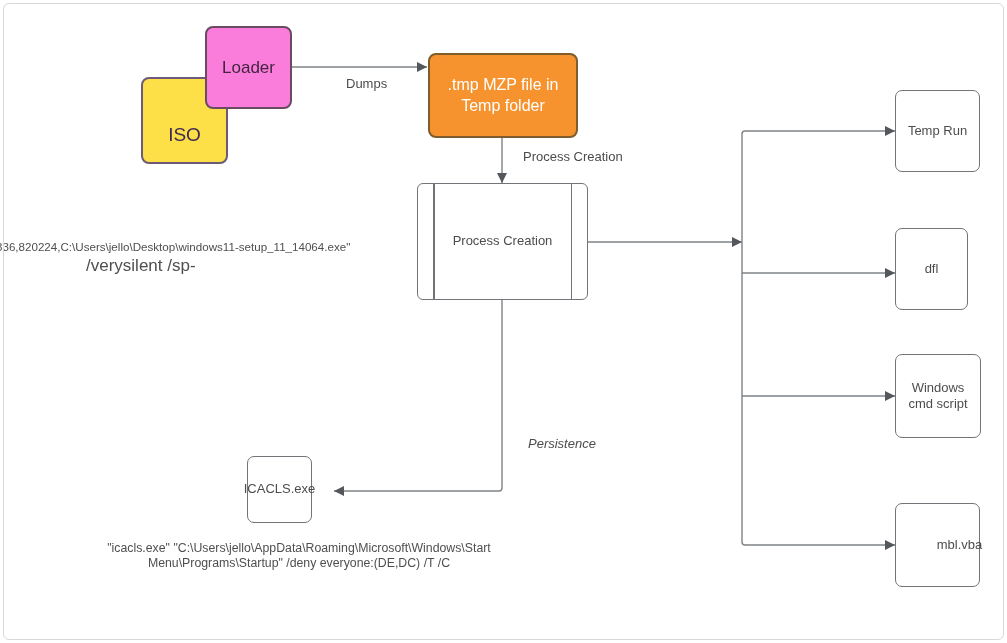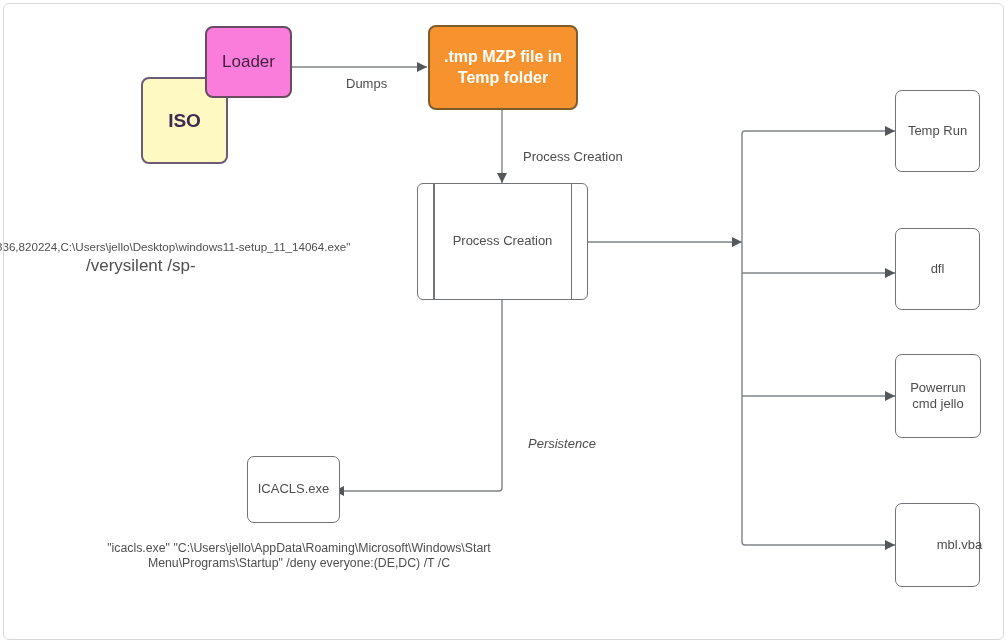--- a/index.html
+++ b/index.html
@@ -56,7 +56,7 @@
     <span class="lbl bold" style="font-size:19px;">ISO</span>
   </div>
 
-  <div class="node colored" style="left: 205px; top: 26px; width: 87px; height: 72px; z-index: 2; background-color: rgb(250, 124, 219); border-color: rgb(106, 76, 98); color: rgb(68, 36, 64);">
+  <div class="node colored" style="left: 205px; top: 26px; width: 87px; height: 83px; z-index: 2; background-color: rgb(250, 124, 219); border-color: rgb(106, 76, 98); color: rgb(68, 36, 64);">
     <span class="lbl" style="font-size:17px;">Loader</span>
   </div>
 

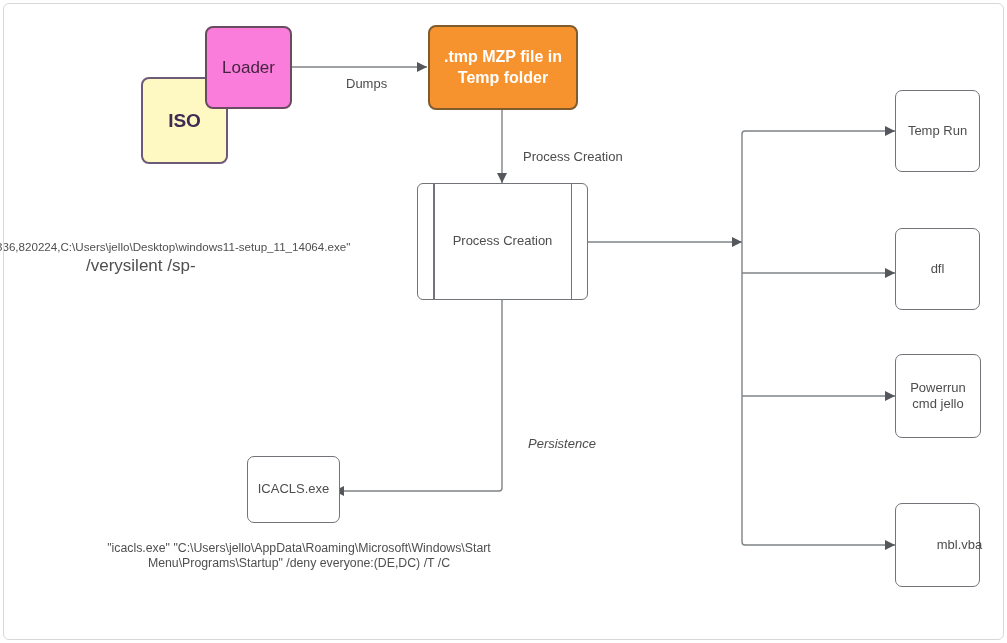--- a/index.html
+++ b/index.html
@@ -27,7 +27,7 @@
   .ann-tmp-2{left:-4px;top:240px;font-size:11.6px;}
   .ann-tmp-3{left:86px;top:256px;font-size:17px;}
   .ann-icacls{left:97px;top:541px;width:404px;white-space:normal;text-align:center;font-size:12.3px;line-height:15px;}
-  .bold{font-weight:bold;}
+  .bold{font-weight:normal;margin-top:28px;}
 </style>
 </head>
 <body>

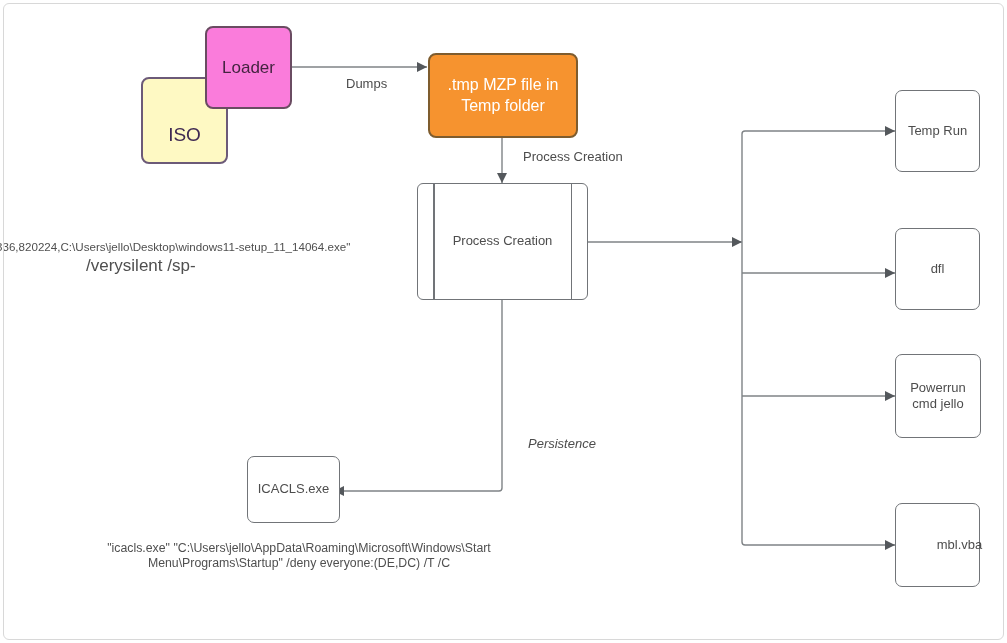--- a/index.html
+++ b/index.html
@@ -52,7 +52,7 @@
     </g>
   </svg>
 
-  <div class="node colored" style="left: 141px; top: 77px; width: 87px; height: 87px; z-index: 1; background-color: #fef9c3; border-color: rgb(108, 90, 120); color: rgb(63, 42, 82);">
+  <div class="node colored" style="left: 141px; top: 77px; width: 87px; height: 87px; z-index: 1; background-color: #fde047; border-color: rgb(108, 90, 120); color: rgb(63, 42, 82);">
     <span class="lbl bold" style="font-size:19px;">ISO</span>
   </div>
 

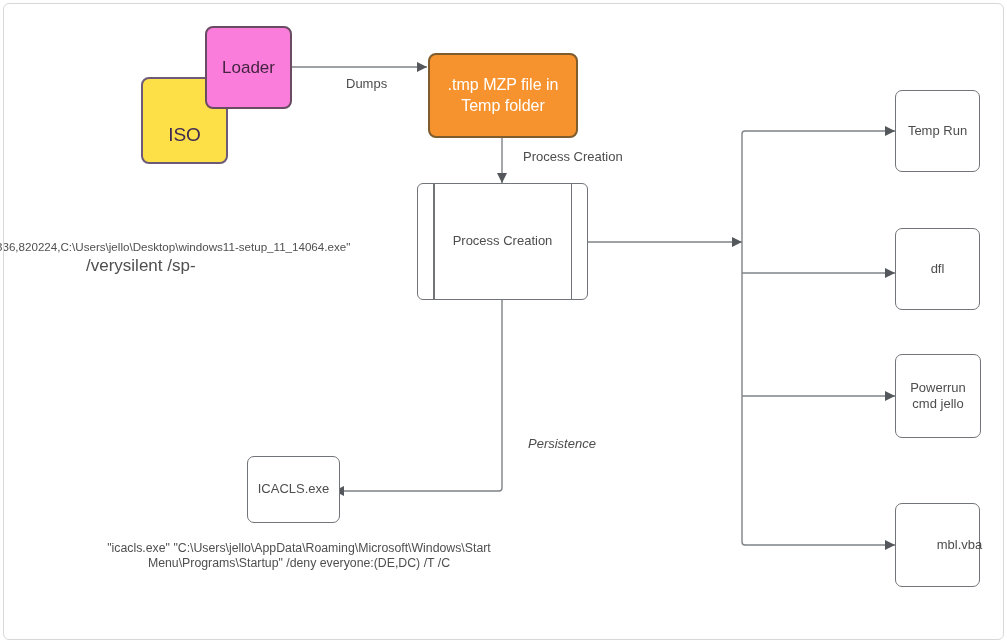--- a/index.html
+++ b/index.html
@@ -78,7 +78,7 @@
     <span class="lbl">Temp Run</span>
   </div>
 
-  <div class="node" style="left:895px;top:228px;width:85px;height:82px;">
+  <div class="node" style="left:895px;top:228px;width:73px;height:82px;">
     <span class="lbl">dfl</span>
   </div>
 

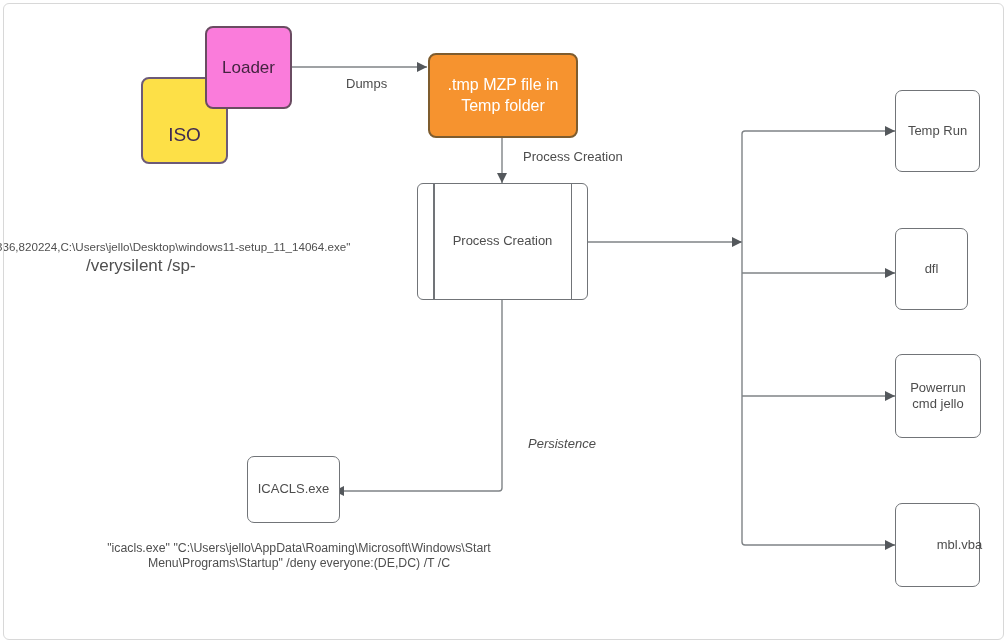--- a/index.html
+++ b/index.html
@@ -83,7 +83,7 @@
   </div>
 
   <div class="node" style="left:895px;top:354px;width:86px;height:84px;">
-    <span class="lbl" style="max-width:78px;">Powerrun cmd jello</span>
+    <span class="lbl" style="max-width:78px;">Windows cmd script</span>
   </div>
 
   <div class="node" style="left:895px;top:503px;width:85px;height:84px;padding-left:48px;">

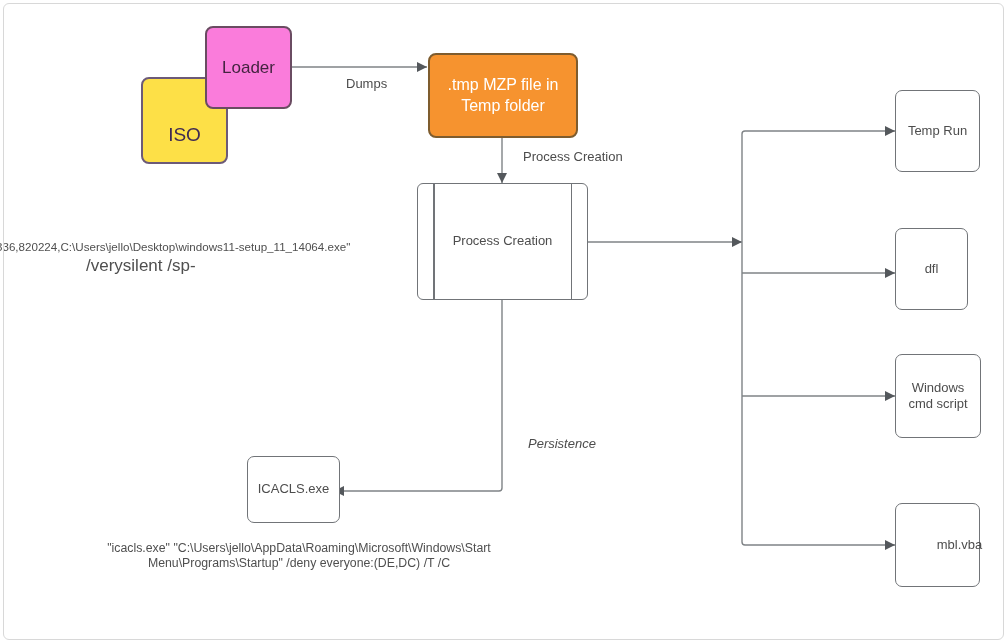--- a/index.html
+++ b/index.html
@@ -70,7 +70,7 @@
     <span class="lbl">Process Creation</span>
   </div>
 
-  <div class="node" style="left:247px;top:456px;width:93px;height:67px;">
+  <div class="node" style="left:247px;top:456px;width:65px;height:67px;">
     <span class="lbl">ICACLS.exe</span>
   </div>
 

